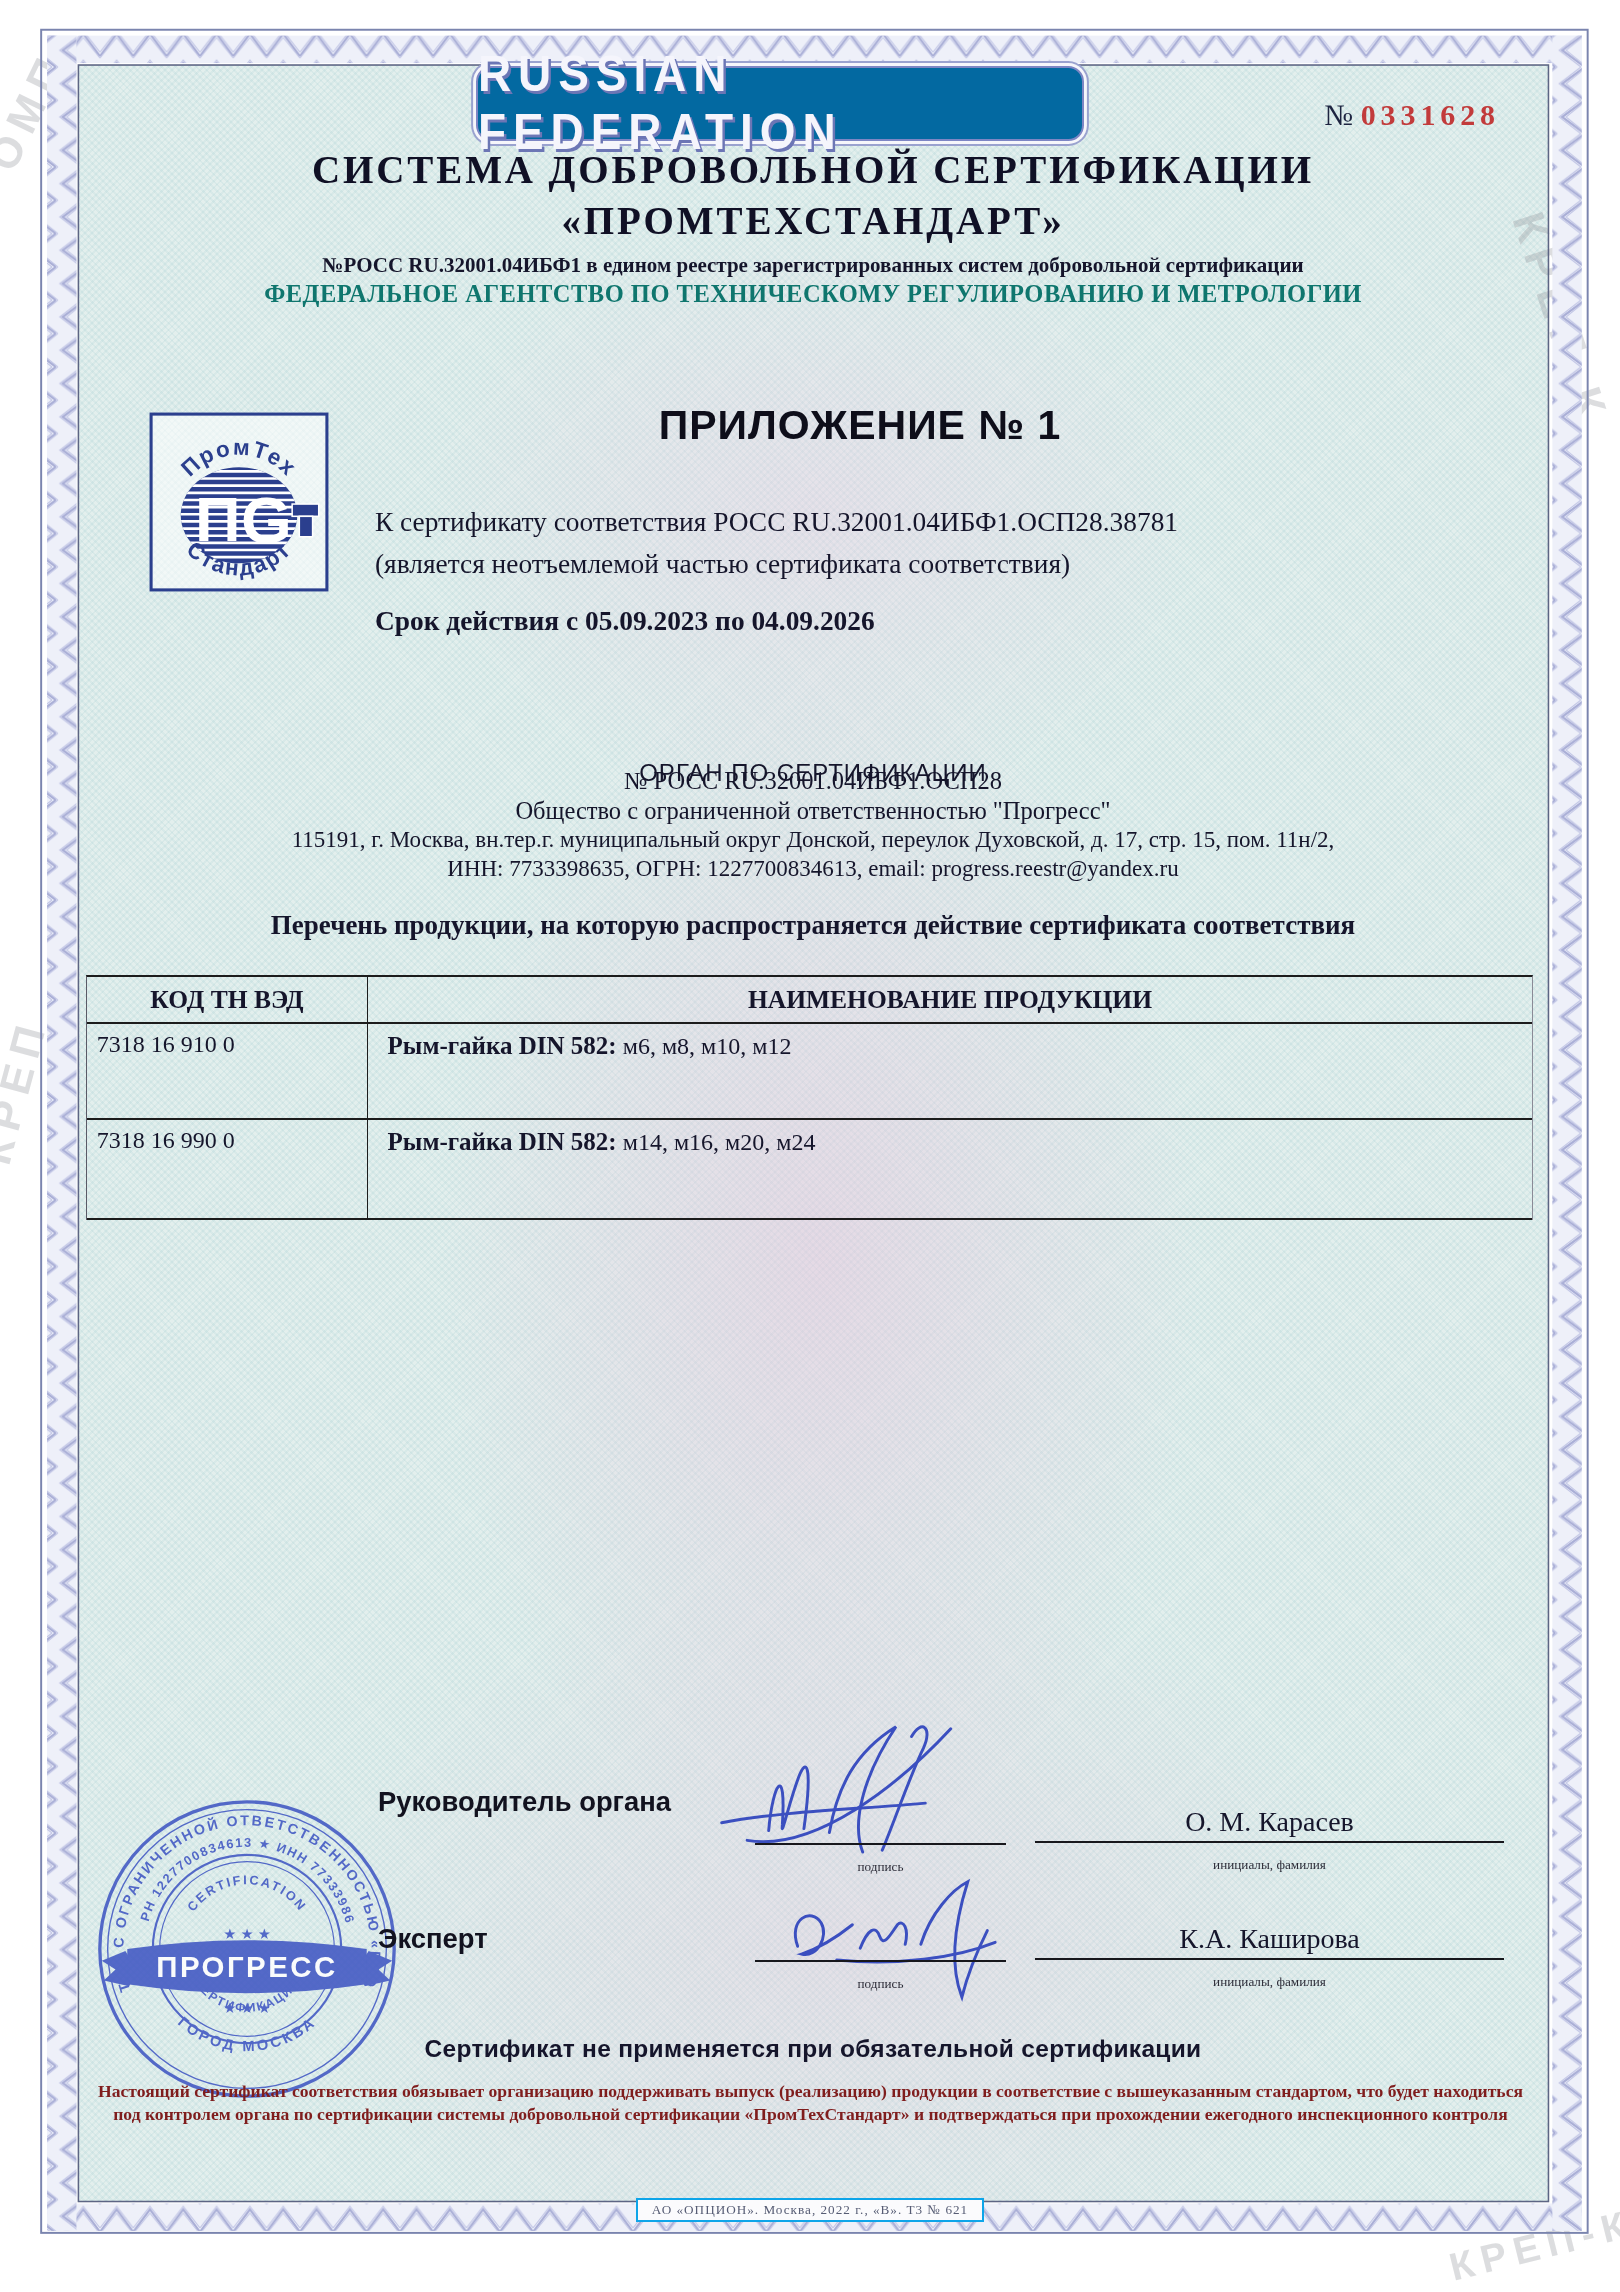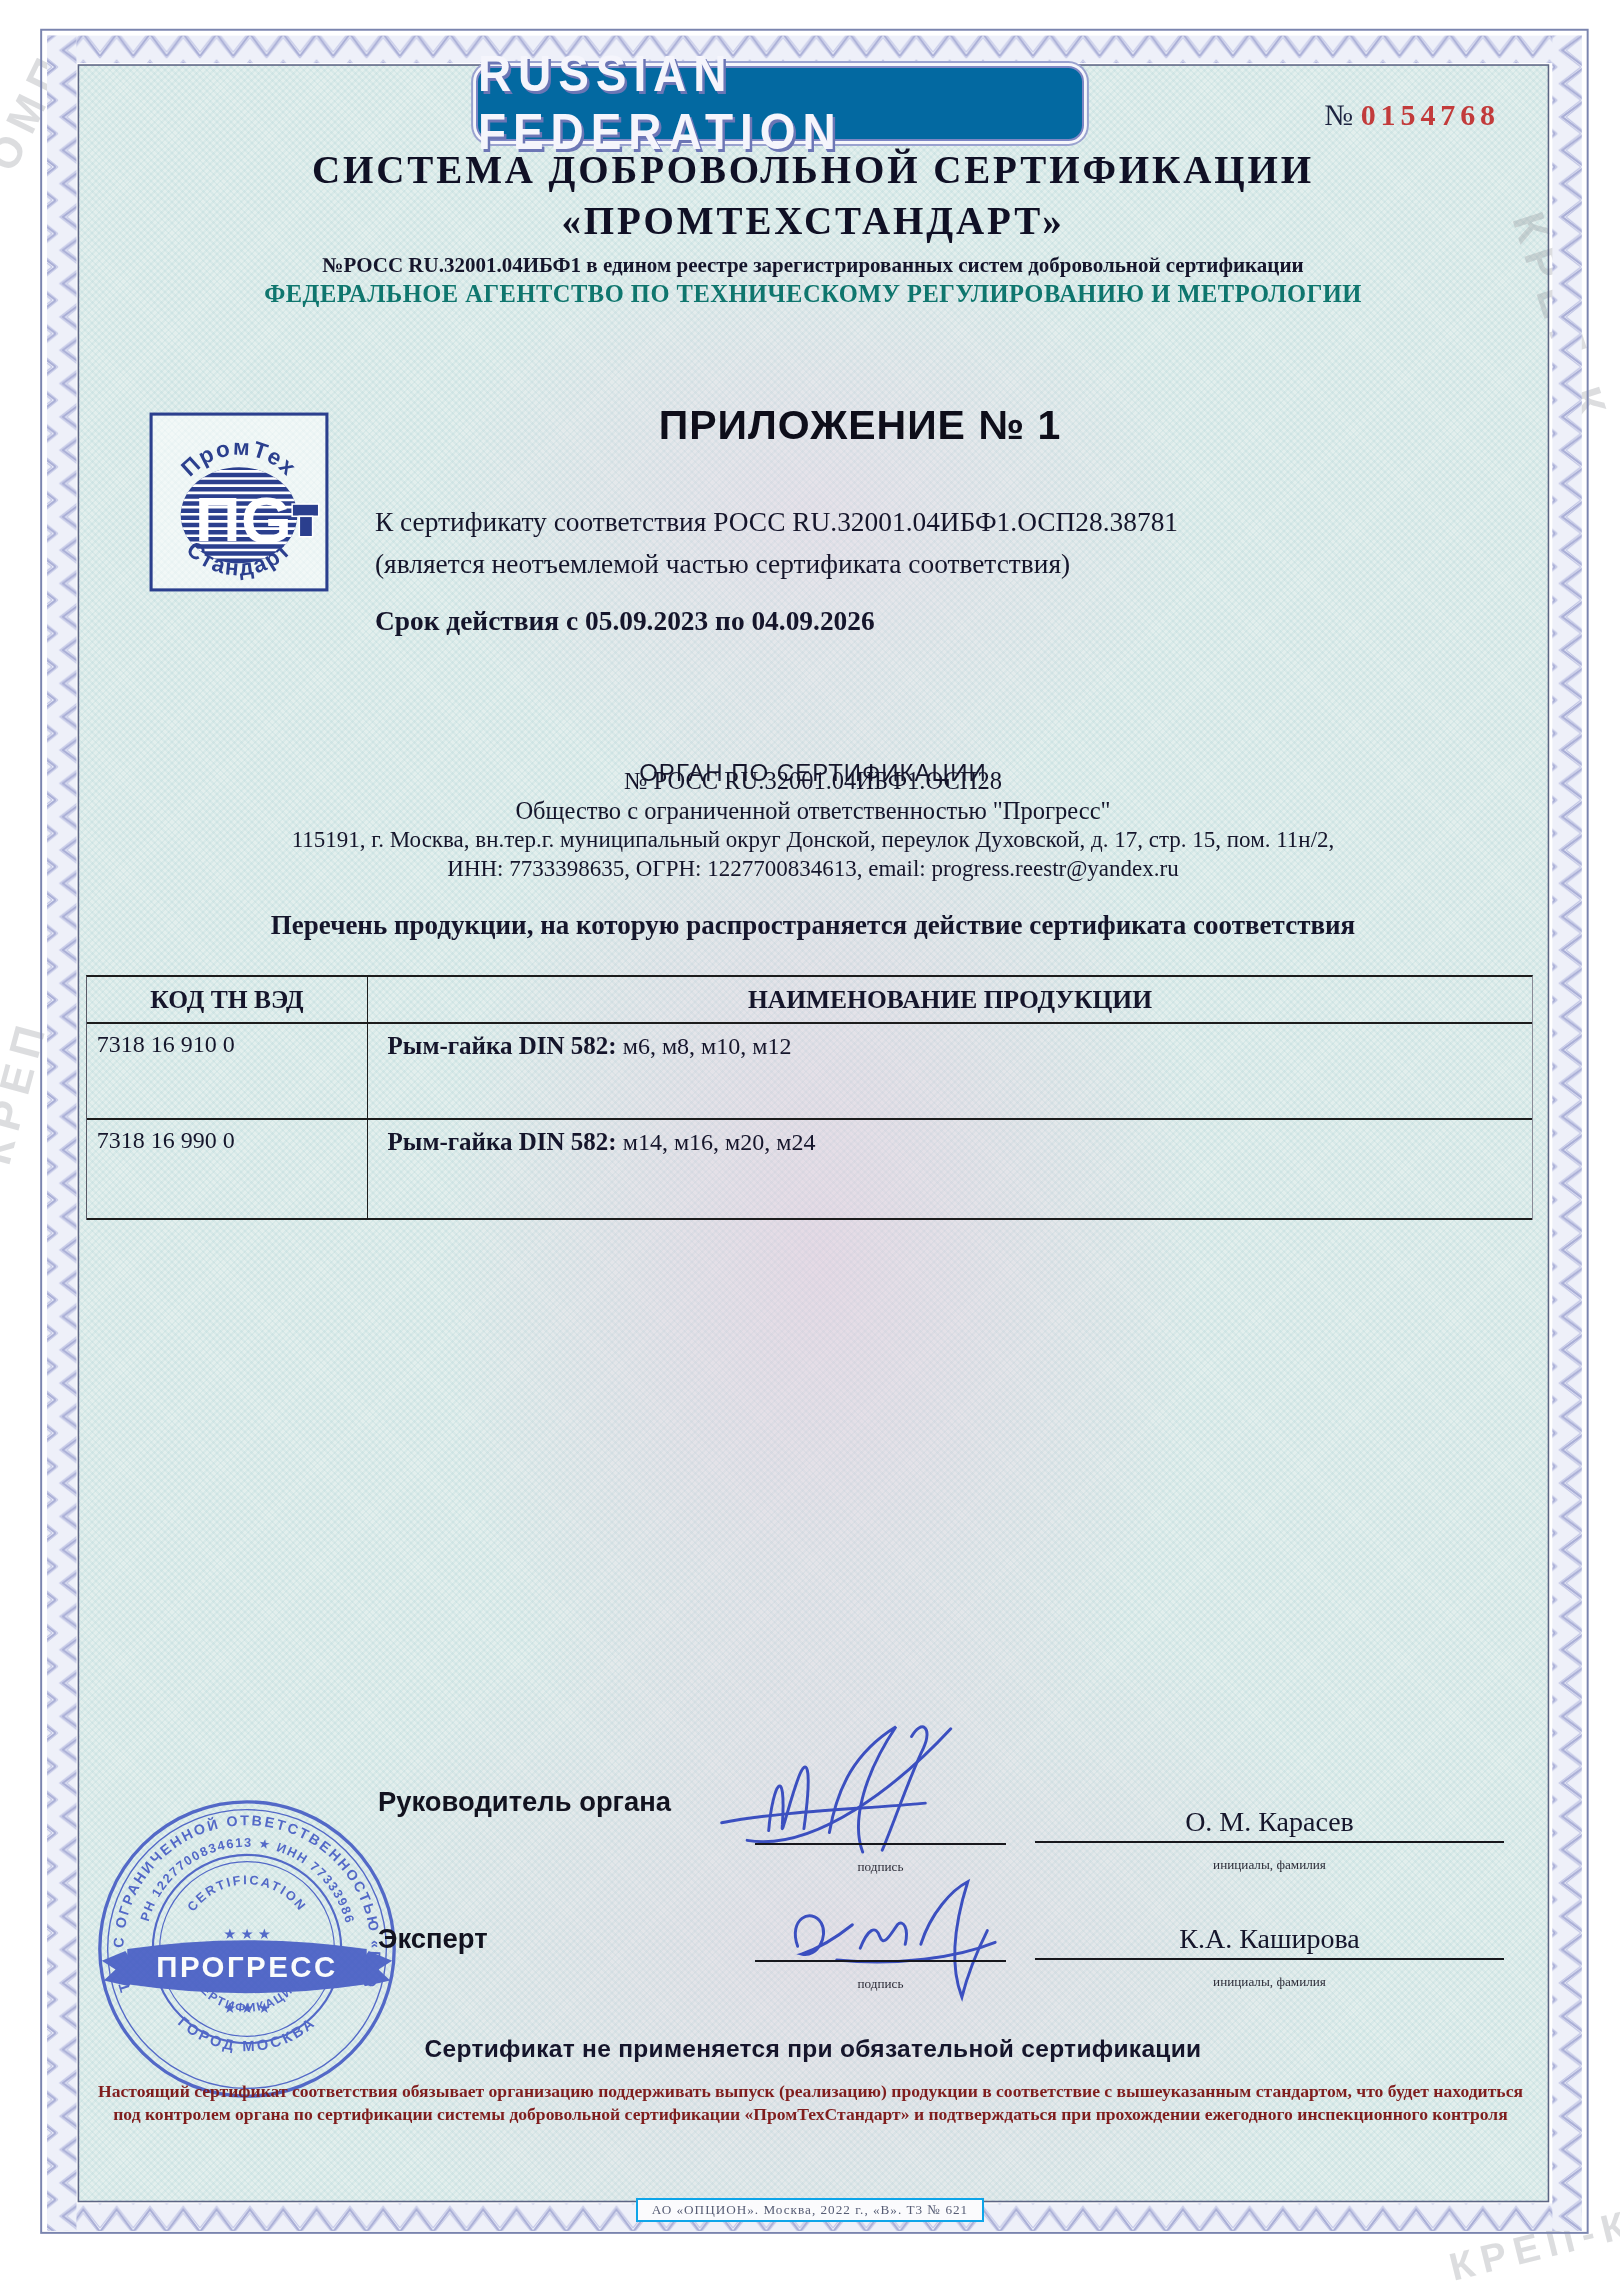--- a/index.html
+++ b/index.html
@@ -104,7 +104,7 @@
   </div>
 
   <div class="abs certnum">
-    <span class="pfx">№</span><span class="dig">0154768</span>
+    <span class="pfx">№</span><span class="dig">0331628</span>
   </div>
 
   <div class="abs ctr title1">СИСТЕМА ДОБРОВОЛЬНОЙ СЕРТИФИКАЦИИ</div>

